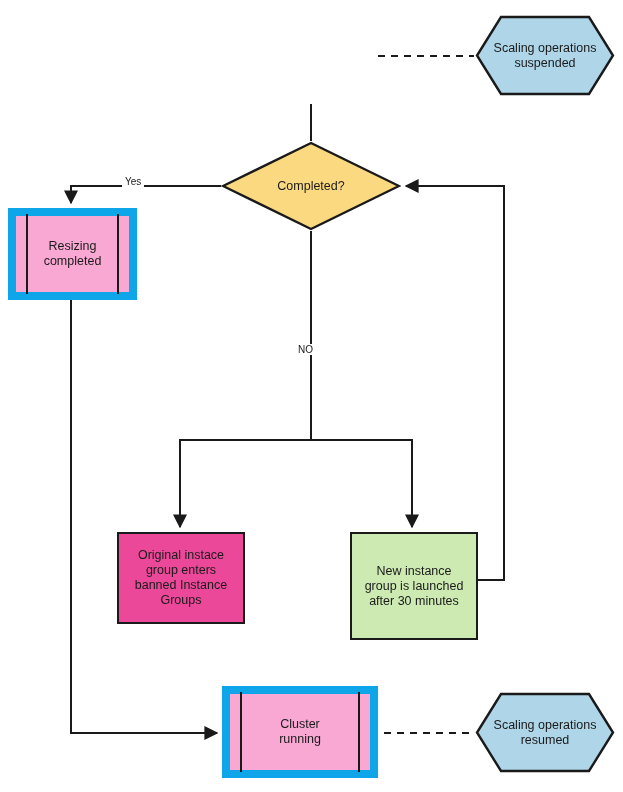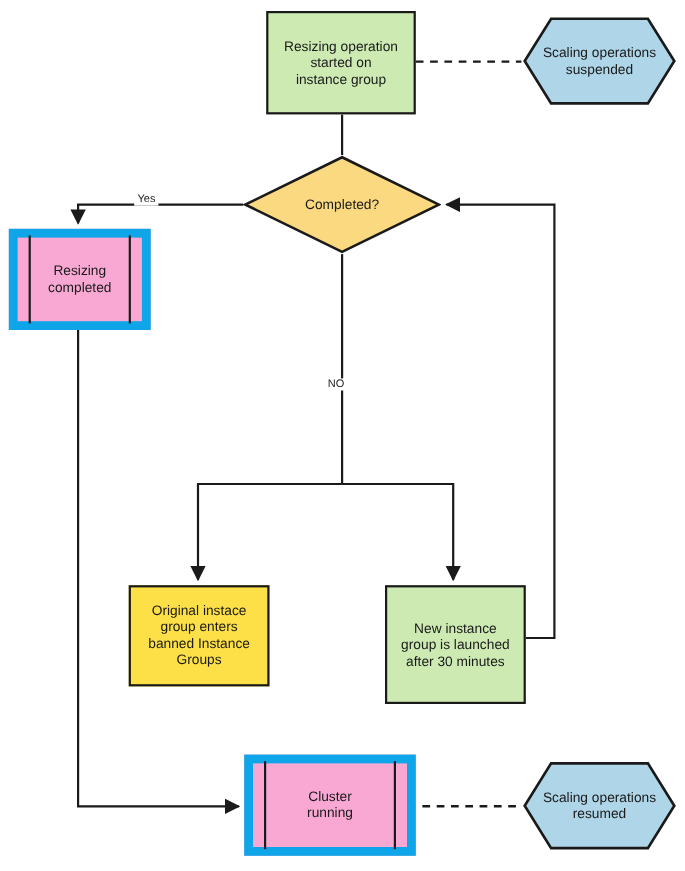--- a/index.html
+++ b/index.html
@@ -121,11 +121,6 @@
     <path d="M 358 733 L 474 733" fill="none" stroke="#1a1a1a" stroke-width="2.2" stroke-dasharray="7 6"></path>
   </svg>
 
-  <div class="node rect green" style="left:242px; top:10px; width:136px; height:94px;">
-    <span class="label">Resizing operation
-started on
-instance group</span>
-  </div>
 
   <div class="node hex" style="left:475px; top:15px; width:140px; height:81px;">
     <svg class="shape" width="140" height="81" viewBox="0 0 140 81" xmlns="http://www.w3.org/2000/svg">

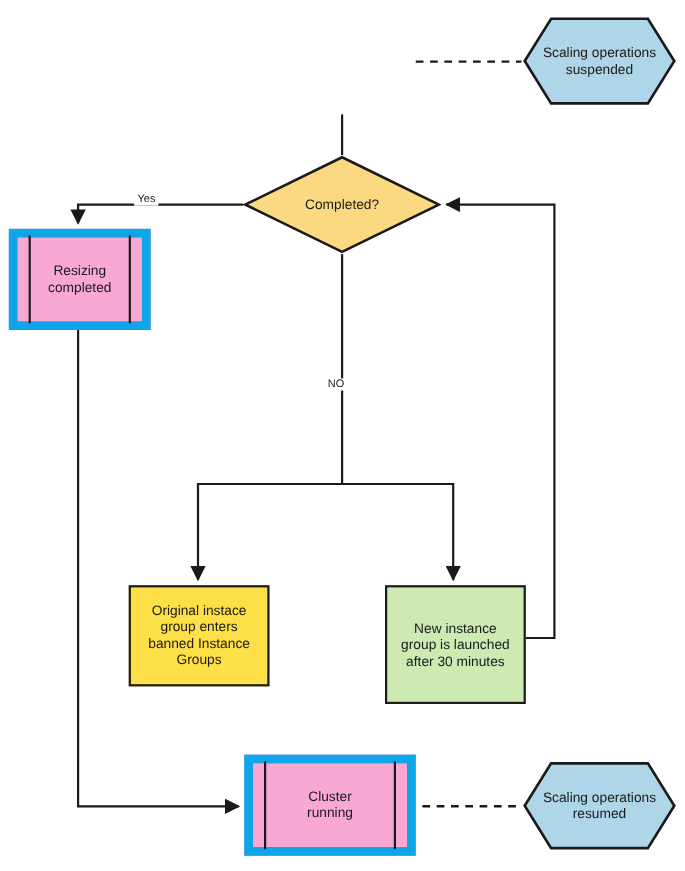--- a/index.html
+++ b/index.html
@@ -50,7 +50,7 @@
     background: #cdeab3;
   }
   .rect.pink {
-    background: #fde047;
+    background: #ec4899;
   }
   
   .predef {

